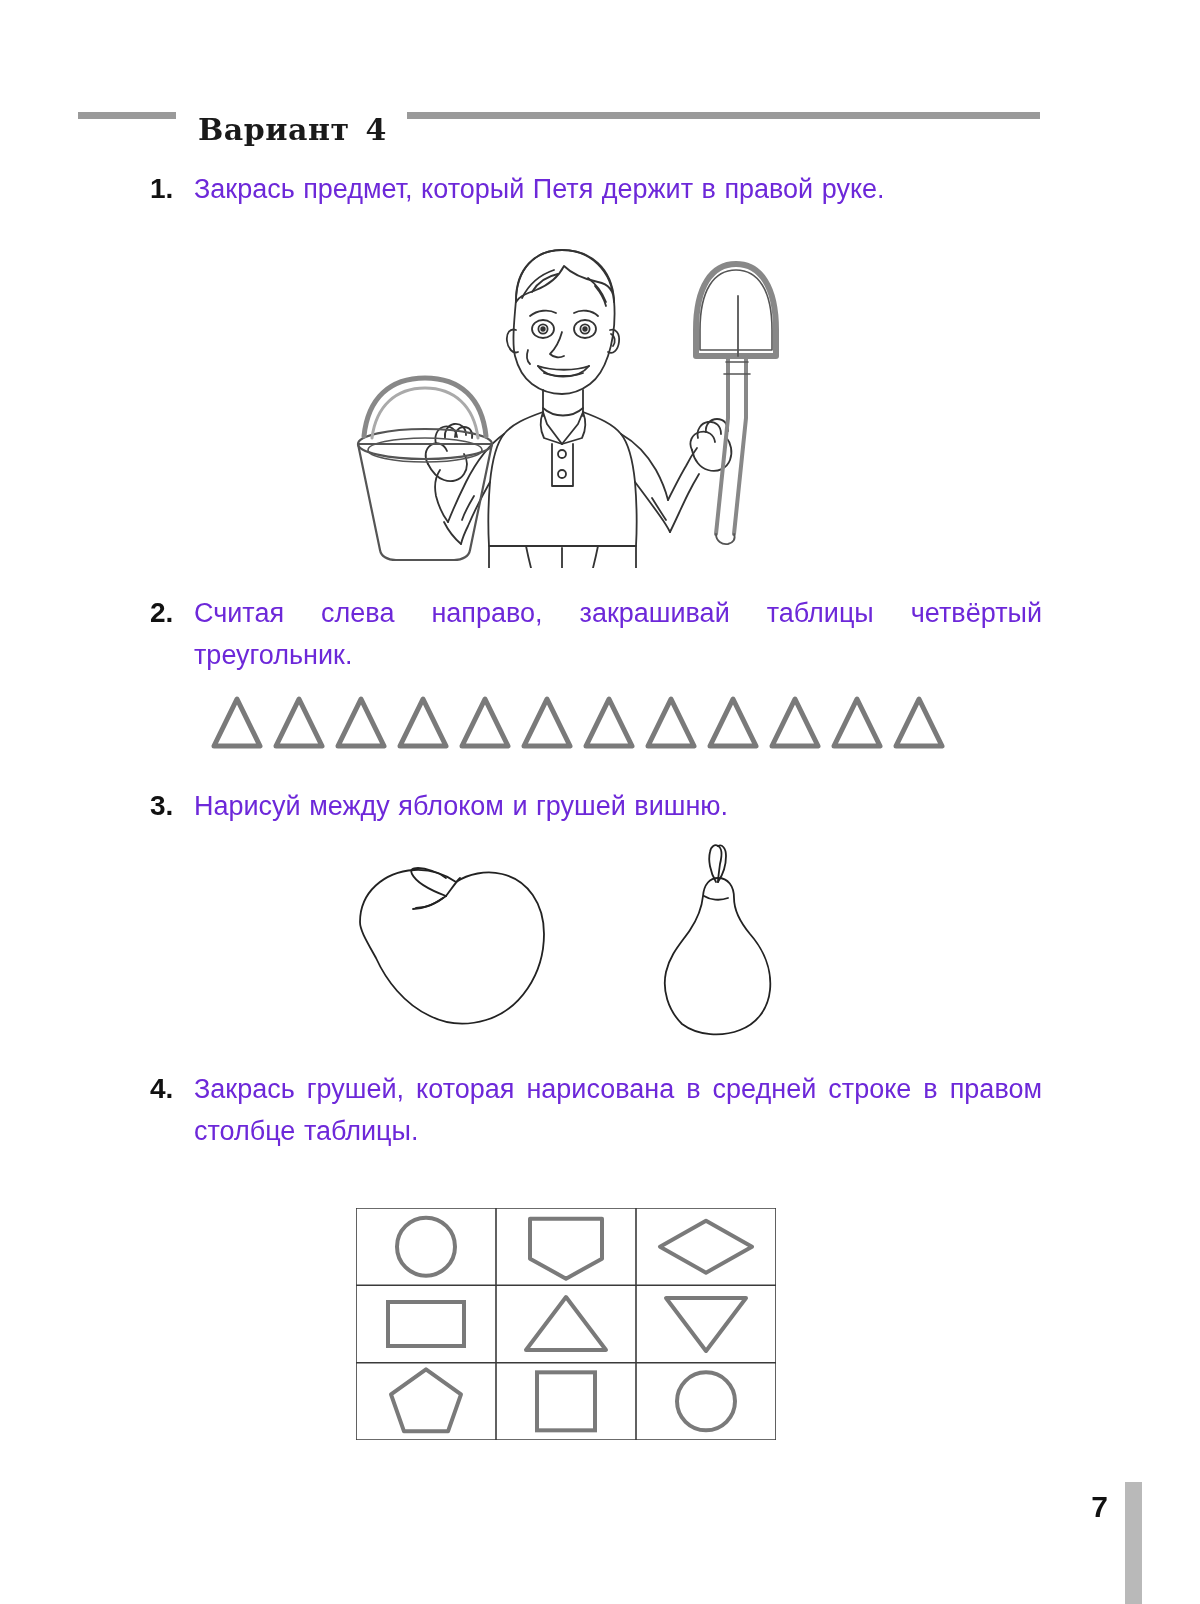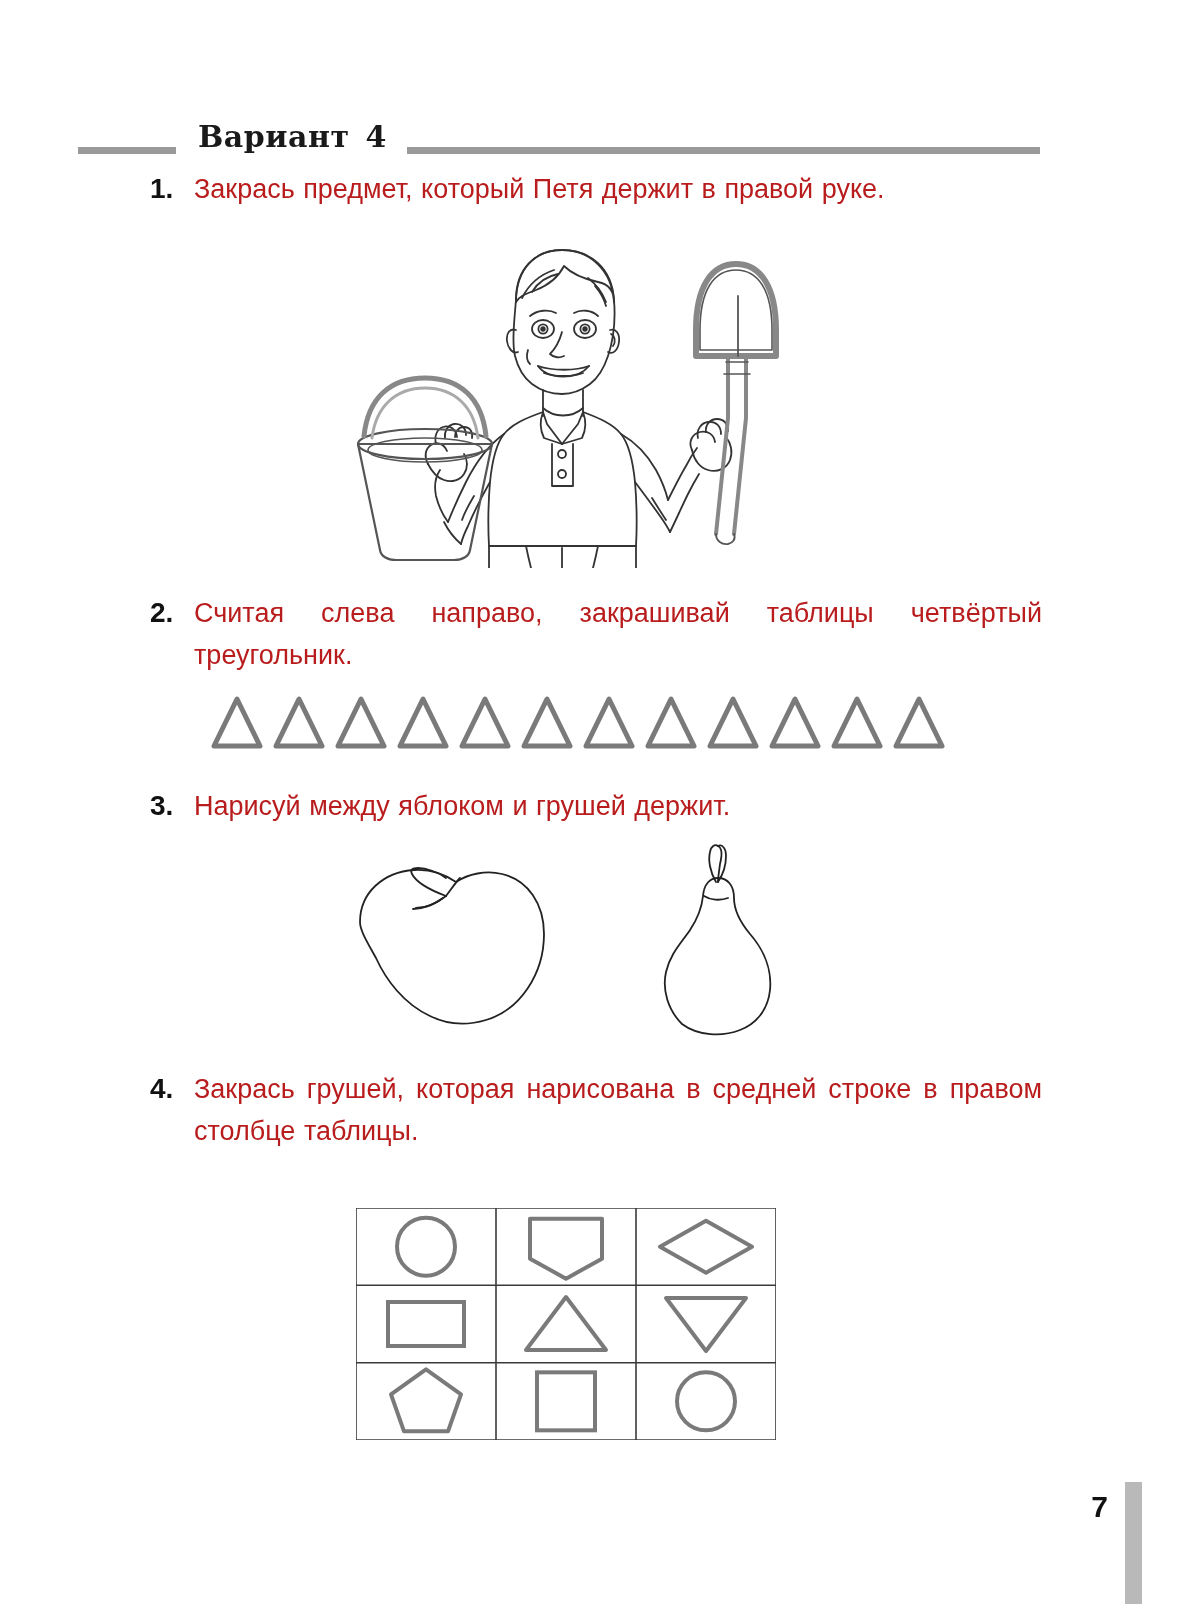--- a/index.html
+++ b/index.html
@@ -25,7 +25,7 @@
     width: 962px;
     height: 42px;
     display: flex;
-    align-items: flex-end;
+    align-items: flex-start;
   }
   .rule {
     height: 7px;

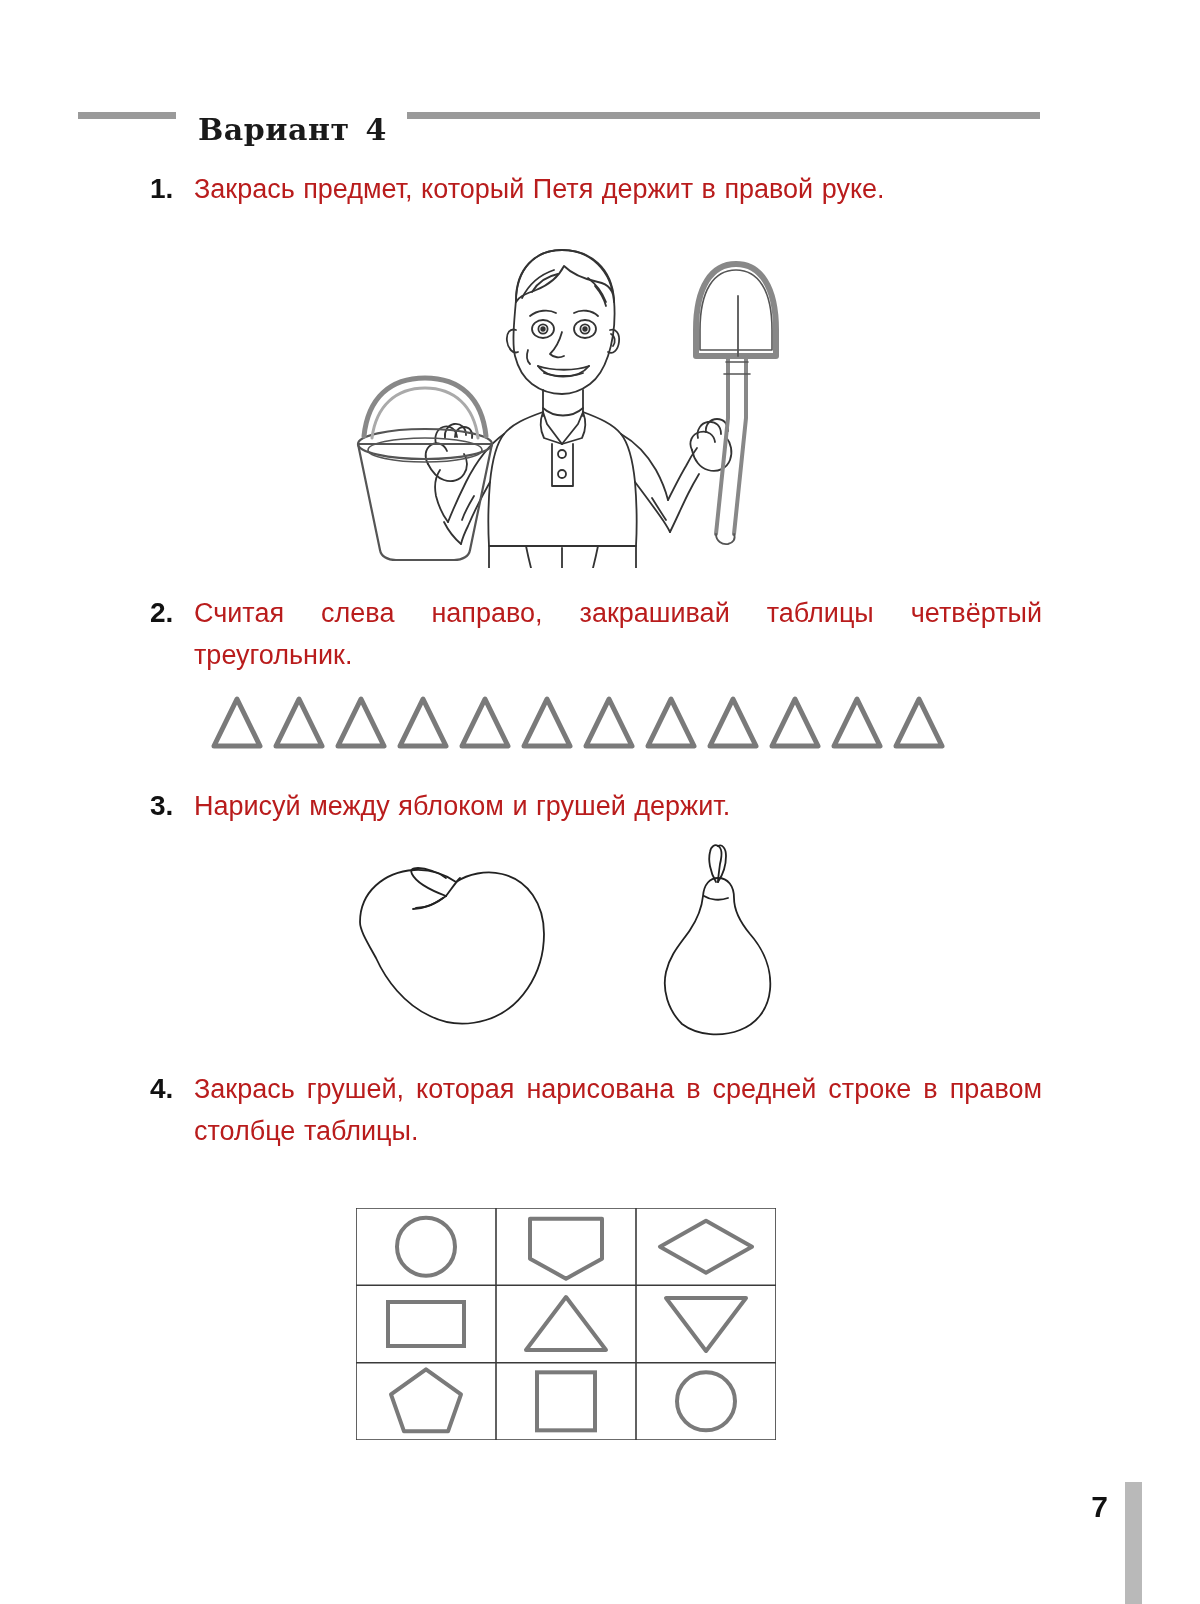--- a/index.html
+++ b/index.html
@@ -67,7 +67,7 @@
     line-height: 42px;
     text-align: justify;
     text-align-last: left;
-    color: #b91c1c;
+    color: #6d28d9;
     word-spacing: 1px;
   }
   .task-text.justify-both { text-align: justify; }

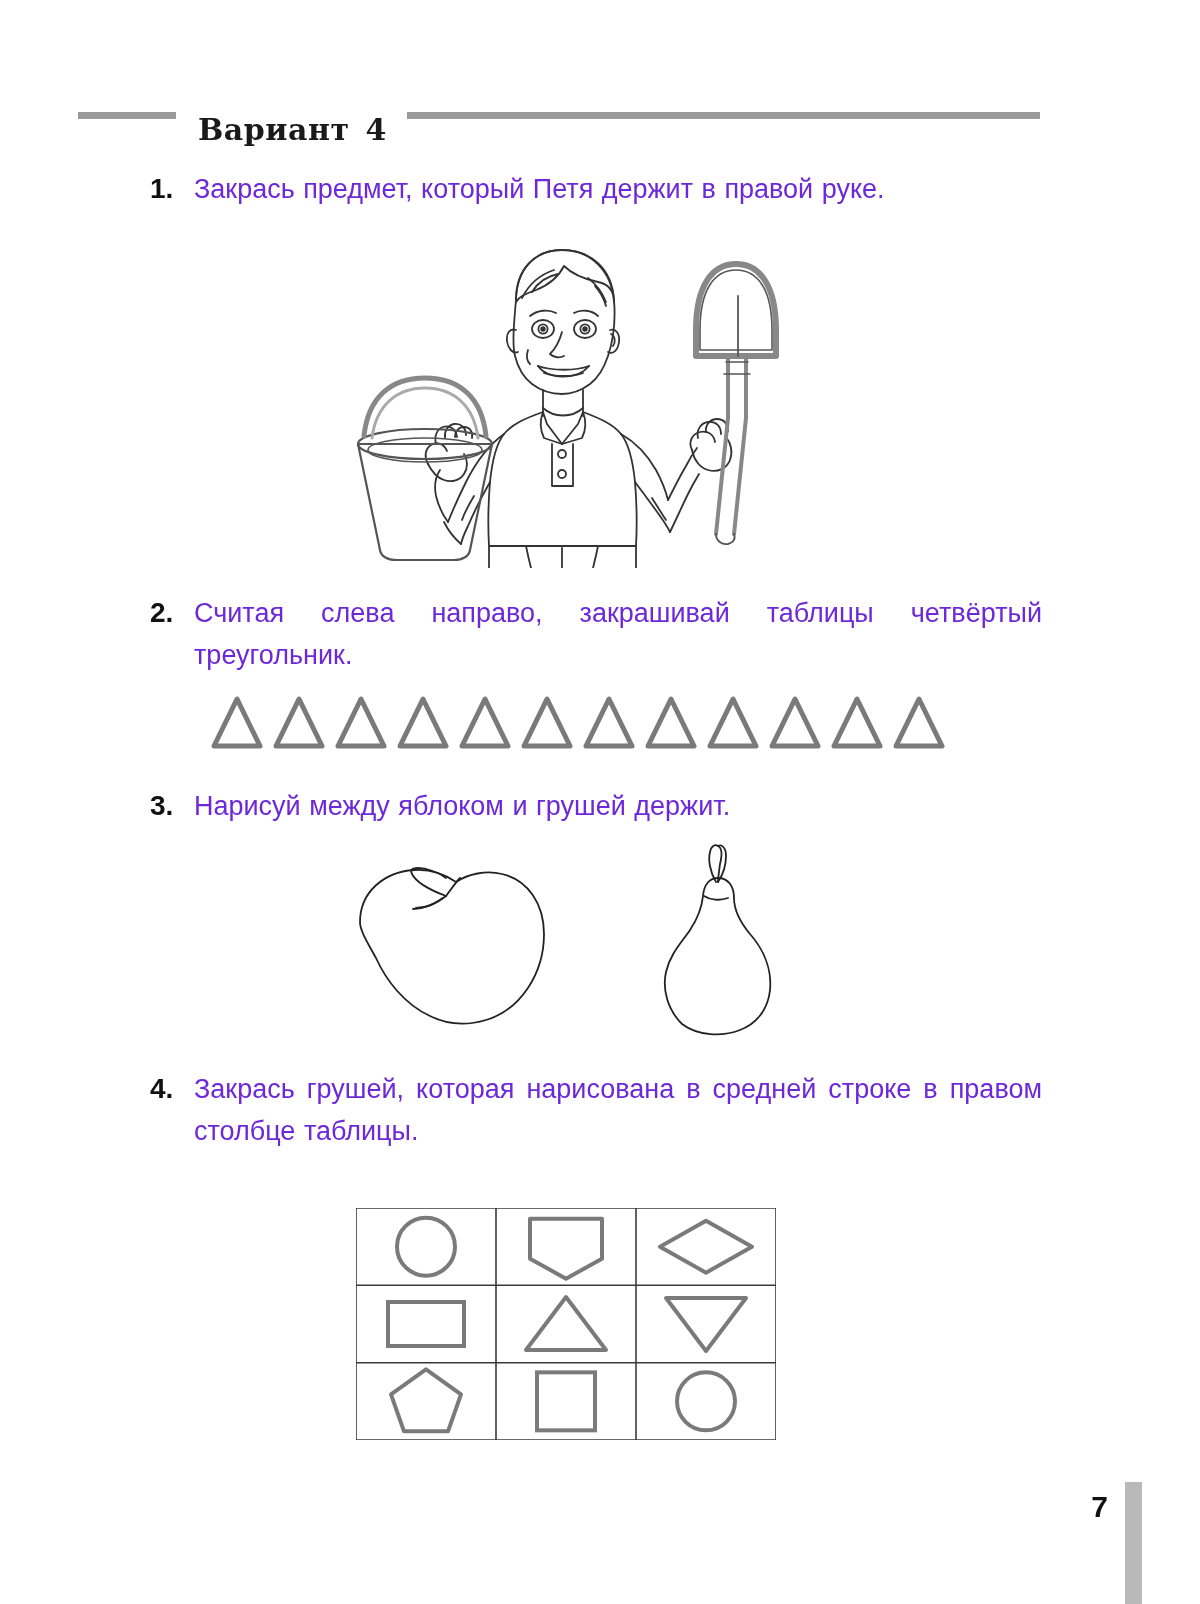--- a/index.html
+++ b/index.html
@@ -262,7 +262,7 @@
 <div class="task" id="task3">
   <div class="task-row">
     <div class="task-num">3.</div>
-    <div class="task-text">Нарисуй между яблоком и грушей держит.</div>
+    <div class="task-text">Нарисуй между яблоком и грушей вишню.</div>
   </div>
 </div>
 

